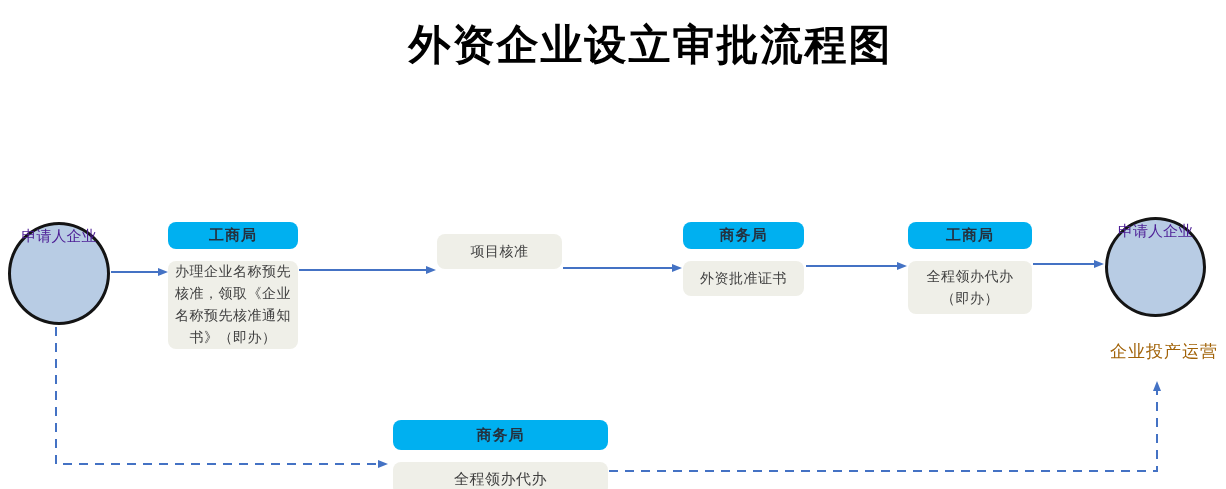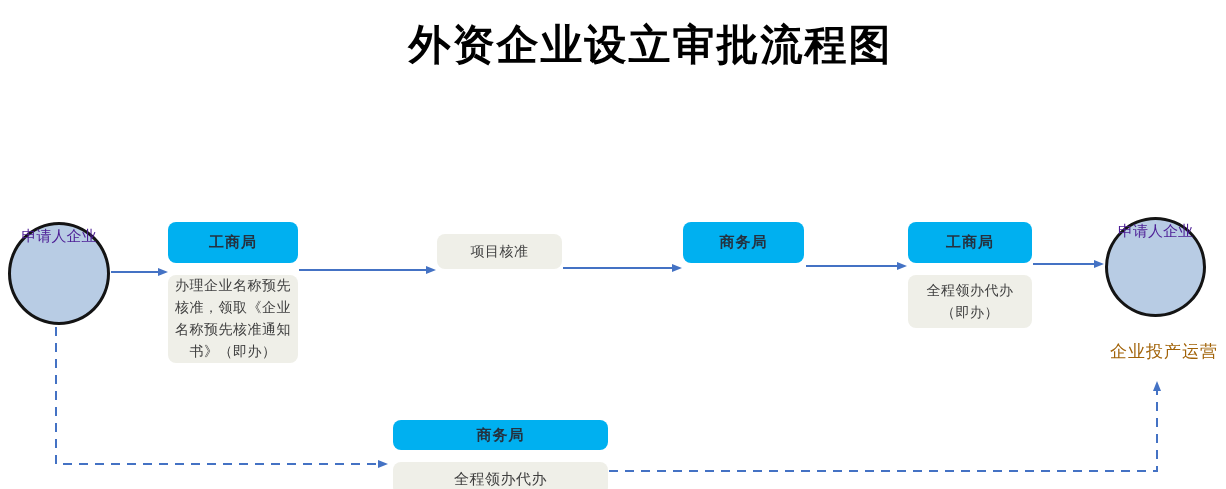--- a/index.html
+++ b/index.html
@@ -47,7 +47,7 @@
   .step .hdr{
     background:var(--step-header-bg);
     border-radius:8px;
-    height:41px;
+    height:27px;
     display:flex;align-items:center;justify-content:center;
     font-size:15px;font-weight:700;color:var(--header-text);
     letter-spacing:1px;

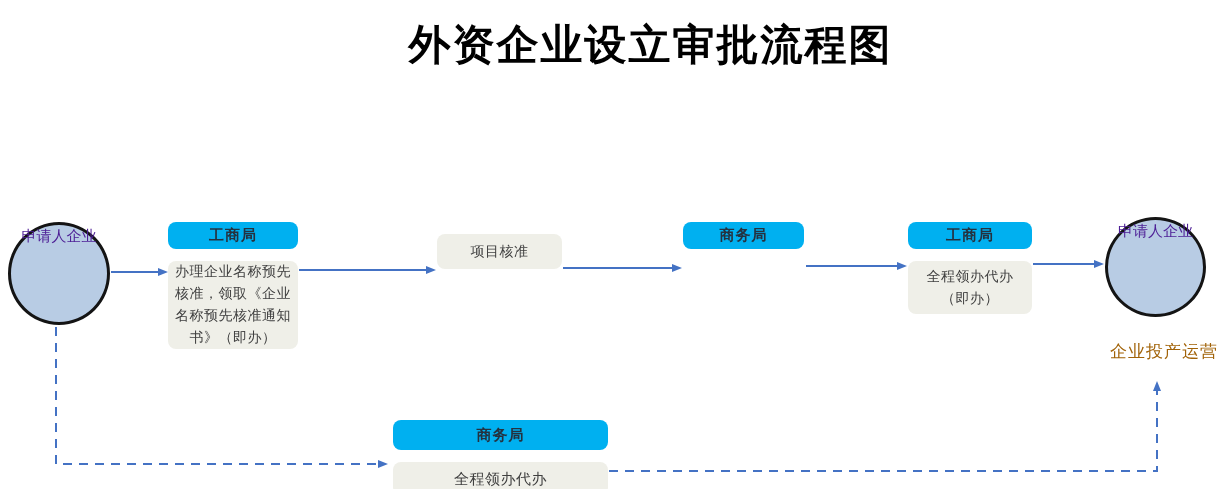--- a/index.html
+++ b/index.html
@@ -120,6 +120,7 @@
 
   <div class="step" id="step-3">
     <div class="hdr">商务局</div>
+    <div class="bdy">外资批准证书</div>
   </div>
 
   <div class="step" id="step-4">

